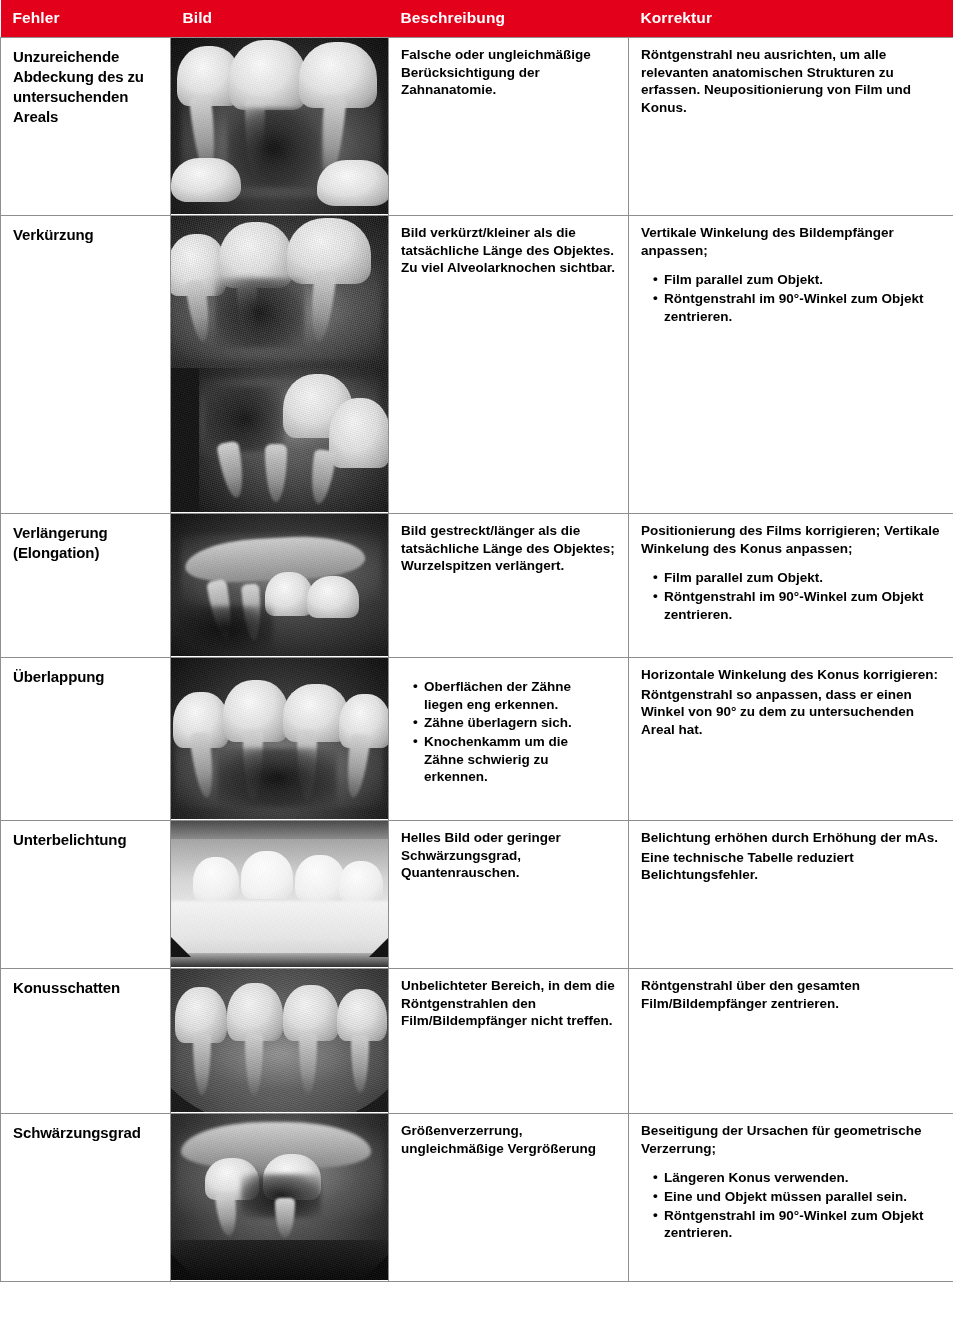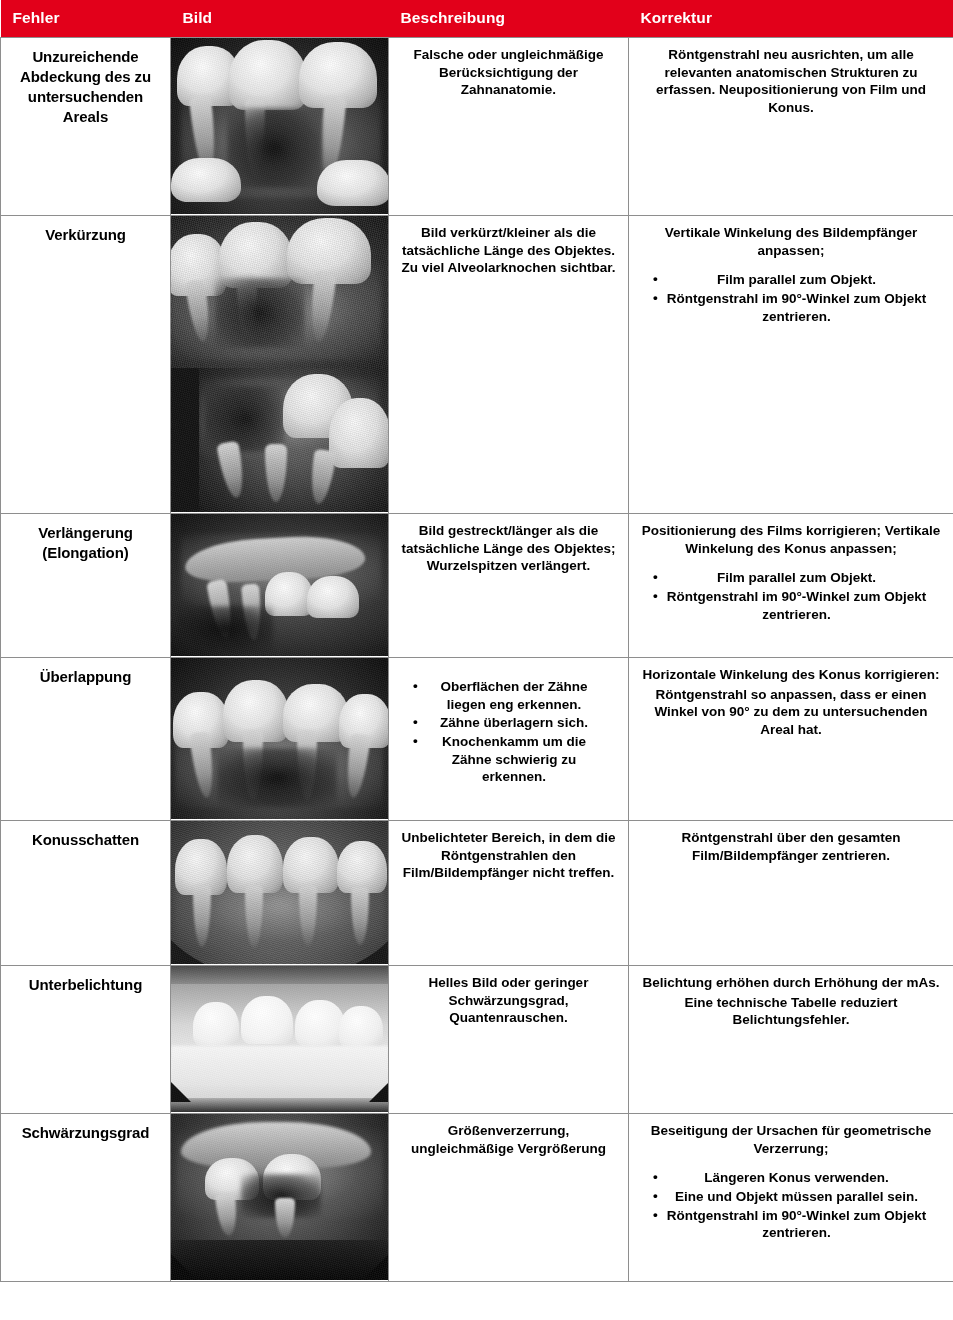--- a/index.html
+++ b/index.html
@@ -47,7 +47,6 @@
     line-height: 1.31;
     font-weight: bold;
     background: #fff;
-    text-align: center;
   }
   td.label {
     font-size: 15px;

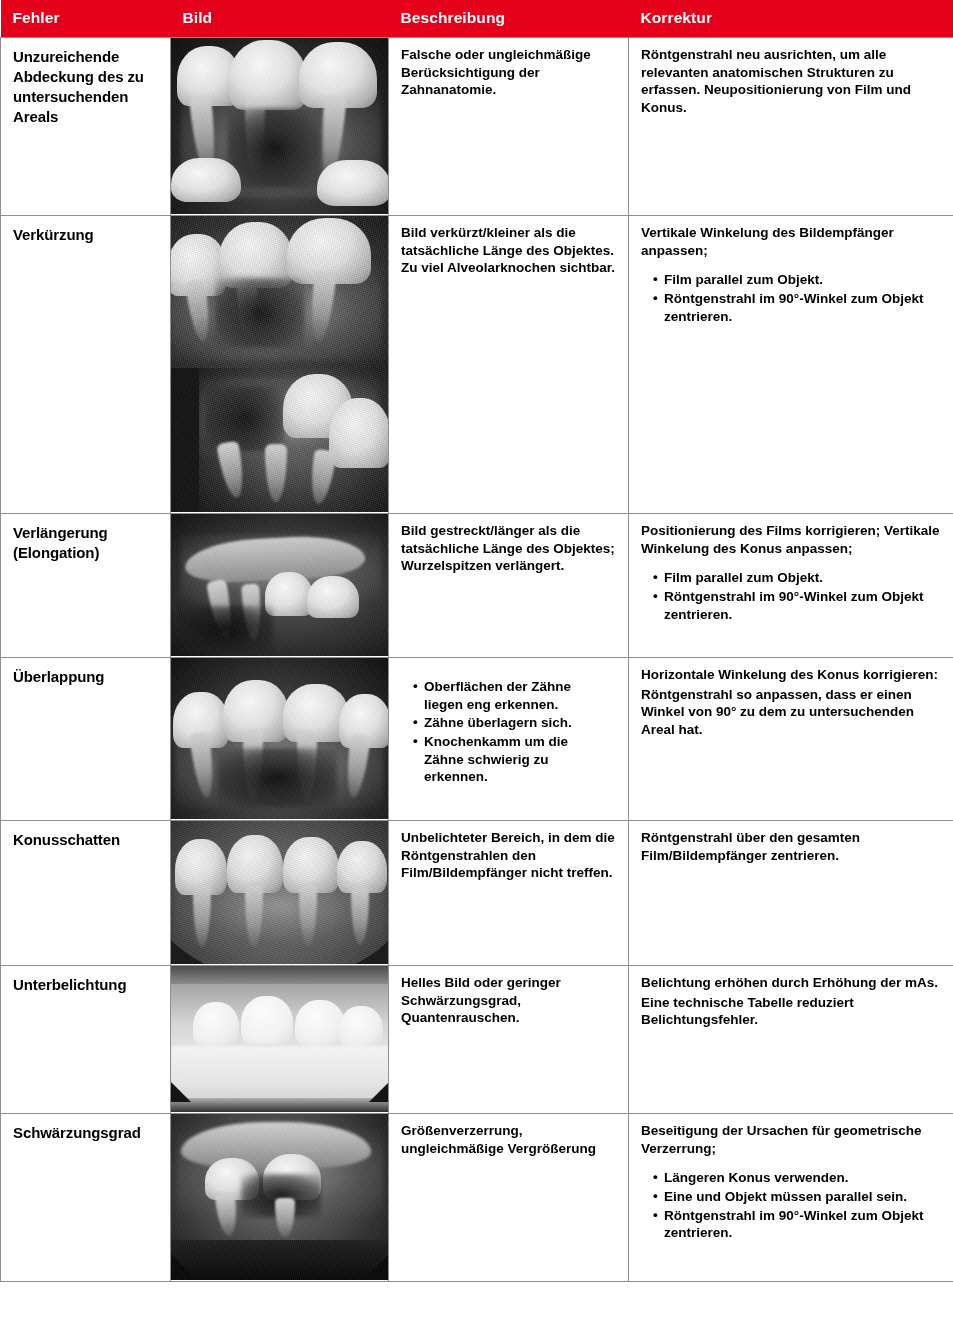--- a/index.html
+++ b/index.html
@@ -273,6 +273,32 @@
         <td class="corr">
           <p class="para">Horizontale Winkelung des Konus korrigieren:</p>
           <p class="para">Röntgenstrahl so anpassen, dass er einen Winkel von 90° zu dem zu untersuchenden Areal hat.</p>
+        </td>
+      </tr>
+
+      <tr style="height:148px;">
+        <td class="label">Unterbelichtung</td>
+        <td class="imgcell">
+          <div class="xr" style="height:146px;">
+            <div class="bg" style="background:linear-gradient(180deg,#8f8f8f 0%, #d8d8d8 40%, #f2f2f2 70%, #cfcfcf 100%);"></div>
+            <div class="tooth" style="left:22px; top:36px; width:46px; height:44px; background:radial-gradient(ellipse at 40% 35%, #ffffff 0%, #f3f3f3 60%, #dcdcdc 100%);"></div>
+            <div class="tooth" style="left:70px; top:30px; width:52px; height:48px; background:radial-gradient(ellipse at 40% 35%, #ffffff 0%, #f5f5f5 60%, #e0e0e0 100%);"></div>
+            <div class="tooth" style="left:124px; top:34px; width:50px; height:46px; background:radial-gradient(ellipse at 40% 35%, #ffffff 0%, #f3f3f3 60%, #dcdcdc 100%);"></div>
+            <div class="tooth" style="left:168px; top:40px; width:44px; height:42px; background:radial-gradient(ellipse at 40% 35%, #ffffff 0%, #f2f2f2 60%, #dadada 100%);"></div>
+            <div style="position:absolute; left:0; top:80px; width:218px; height:40px; background:linear-gradient(180deg, #f6f6f6, #e6e6e6); filter:blur(1.5px);"></div>
+            <div style="position:absolute; left:0; top:0; width:218px; height:18px; background:linear-gradient(180deg,#4a4a4a,#8b8b8b);"></div>
+            <div style="position:absolute; left:0; bottom:0; width:218px; height:14px; background:linear-gradient(0deg,#2f2f2f,#b0b0b0);"></div>
+            <div class="corner-tri" style="left:0; bottom:10px; border-left:20px solid #111; border-top:20px solid transparent;"></div>
+            <div class="corner-tri" style="right:0; bottom:10px; border-right:20px solid #111; border-top:20px solid transparent;"></div>
+            <div class="noise" style="opacity:0.5;"></div>
+          </div>
+        </td>
+        <td class="desc">
+          <p class="para">Helles Bild oder geringer Schwärzungsgrad, Quantenrauschen.</p>
+        </td>
+        <td class="corr">
+          <p class="para">Belichtung erhöhen durch Erhöhung der mAs.</p>
+          <p class="para">Eine technische Tabelle reduziert Belichtungsfehler.</p>
         </td>
       </tr>
 
@@ -304,32 +330,6 @@
         </td>
       </tr>
 
-      <tr style="height:148px;">
-        <td class="label">Unterbelichtung</td>
-        <td class="imgcell">
-          <div class="xr" style="height:146px;">
-            <div class="bg" style="background:linear-gradient(180deg,#8f8f8f 0%, #d8d8d8 40%, #f2f2f2 70%, #cfcfcf 100%);"></div>
-            <div class="tooth" style="left:22px; top:36px; width:46px; height:44px; background:radial-gradient(ellipse at 40% 35%, #ffffff 0%, #f3f3f3 60%, #dcdcdc 100%);"></div>
-            <div class="tooth" style="left:70px; top:30px; width:52px; height:48px; background:radial-gradient(ellipse at 40% 35%, #ffffff 0%, #f5f5f5 60%, #e0e0e0 100%);"></div>
-            <div class="tooth" style="left:124px; top:34px; width:50px; height:46px; background:radial-gradient(ellipse at 40% 35%, #ffffff 0%, #f3f3f3 60%, #dcdcdc 100%);"></div>
-            <div class="tooth" style="left:168px; top:40px; width:44px; height:42px; background:radial-gradient(ellipse at 40% 35%, #ffffff 0%, #f2f2f2 60%, #dadada 100%);"></div>
-            <div style="position:absolute; left:0; top:80px; width:218px; height:40px; background:linear-gradient(180deg, #f6f6f6, #e6e6e6); filter:blur(1.5px);"></div>
-            <div style="position:absolute; left:0; top:0; width:218px; height:18px; background:linear-gradient(180deg,#4a4a4a,#8b8b8b);"></div>
-            <div style="position:absolute; left:0; bottom:0; width:218px; height:14px; background:linear-gradient(0deg,#2f2f2f,#b0b0b0);"></div>
-            <div class="corner-tri" style="left:0; bottom:10px; border-left:20px solid #111; border-top:20px solid transparent;"></div>
-            <div class="corner-tri" style="right:0; bottom:10px; border-right:20px solid #111; border-top:20px solid transparent;"></div>
-            <div class="noise" style="opacity:0.5;"></div>
-          </div>
-        </td>
-        <td class="desc">
-          <p class="para">Helles Bild oder geringer Schwärzungsgrad, Quantenrauschen.</p>
-        </td>
-        <td class="corr">
-          <p class="para">Belichtung erhöhen durch Erhöhung der mAs.</p>
-          <p class="para">Eine technische Tabelle reduziert Belichtungsfehler.</p>
-        </td>
-      </tr>
-
       <tr style="height:168px;">
         <td class="label">Schwärzungsgrad</td>
         <td class="imgcell">

